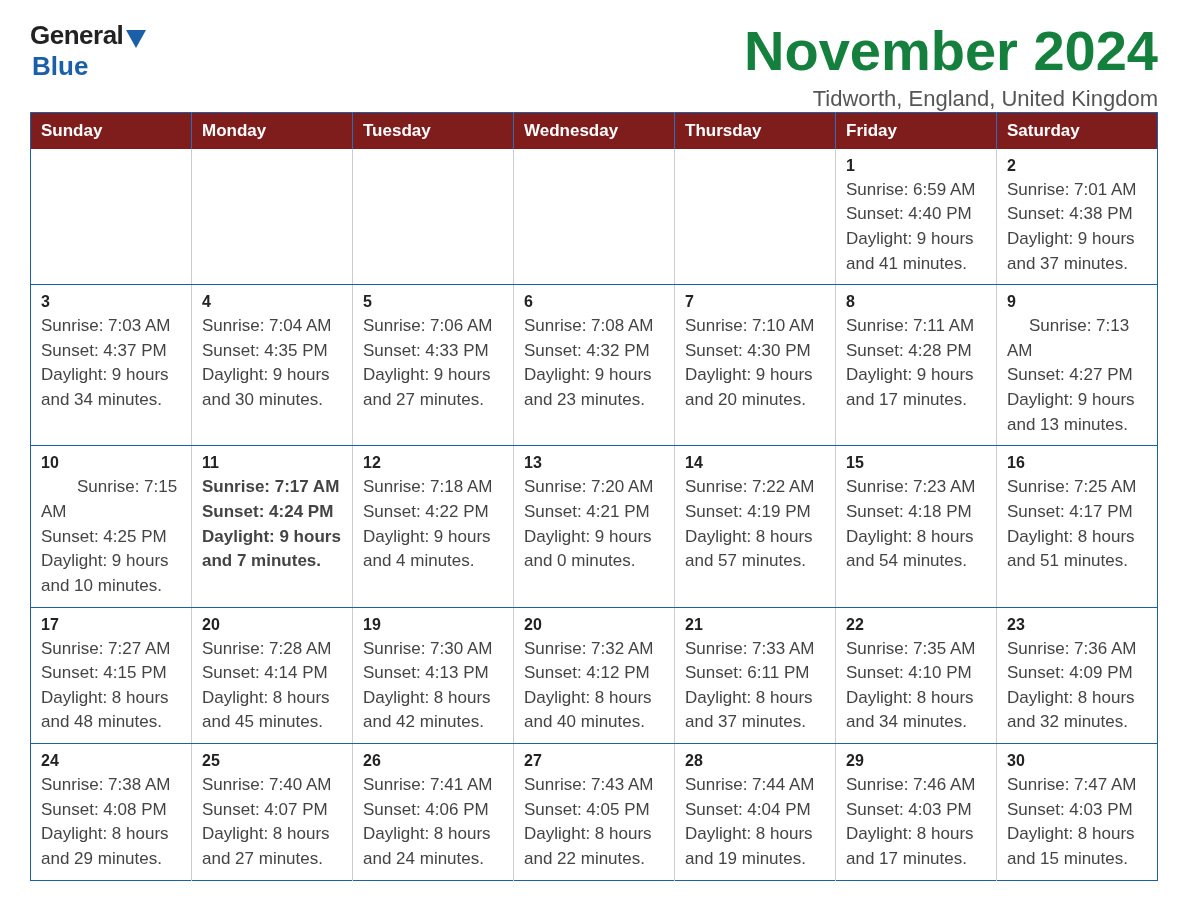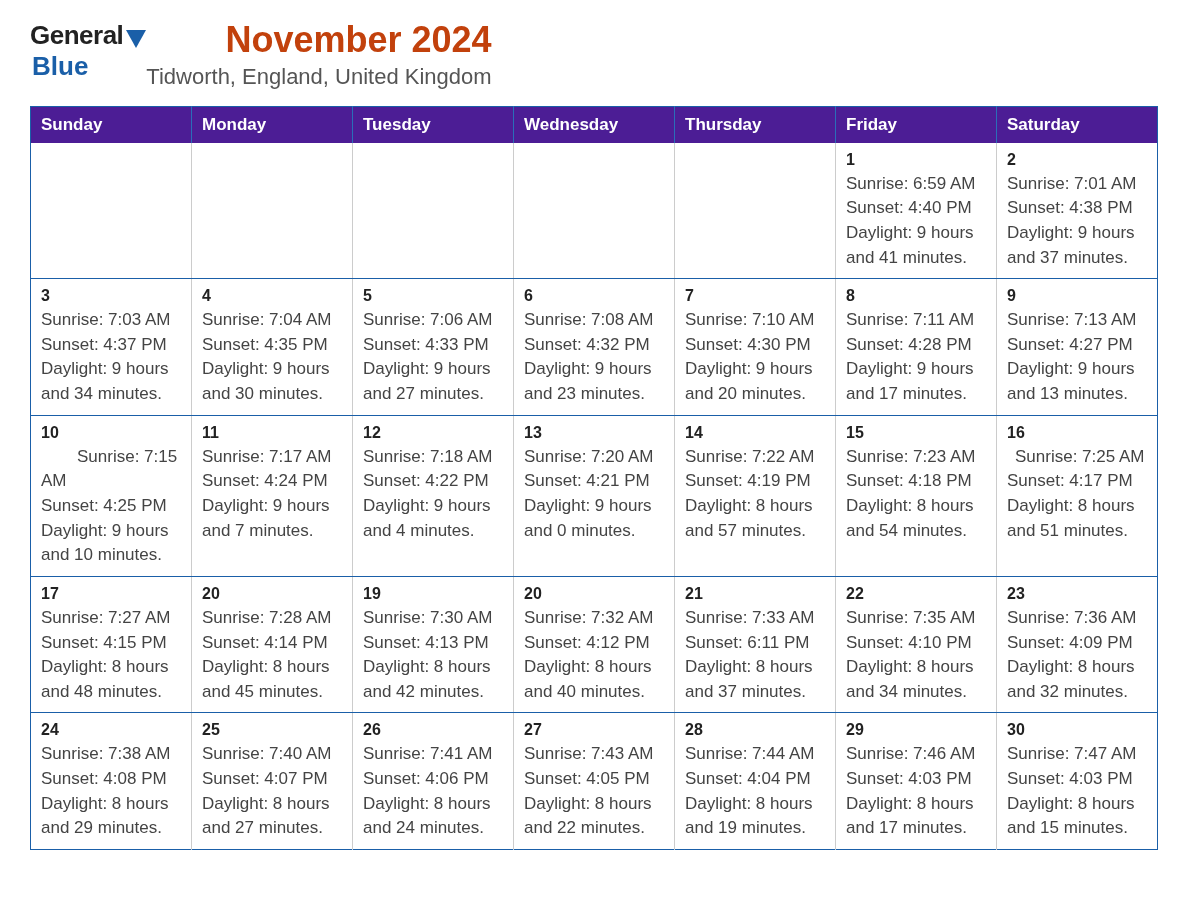--- a/index.html
+++ b/index.html
@@ -11,9 +11,8 @@
     }
     .header {
       display: flex;
-      justify-content: flex-start;
+      justify-content: space-between;
       align-items: flex-start;
-      margin-bottom: 16px;
     }
     .logo {
       display: flex;

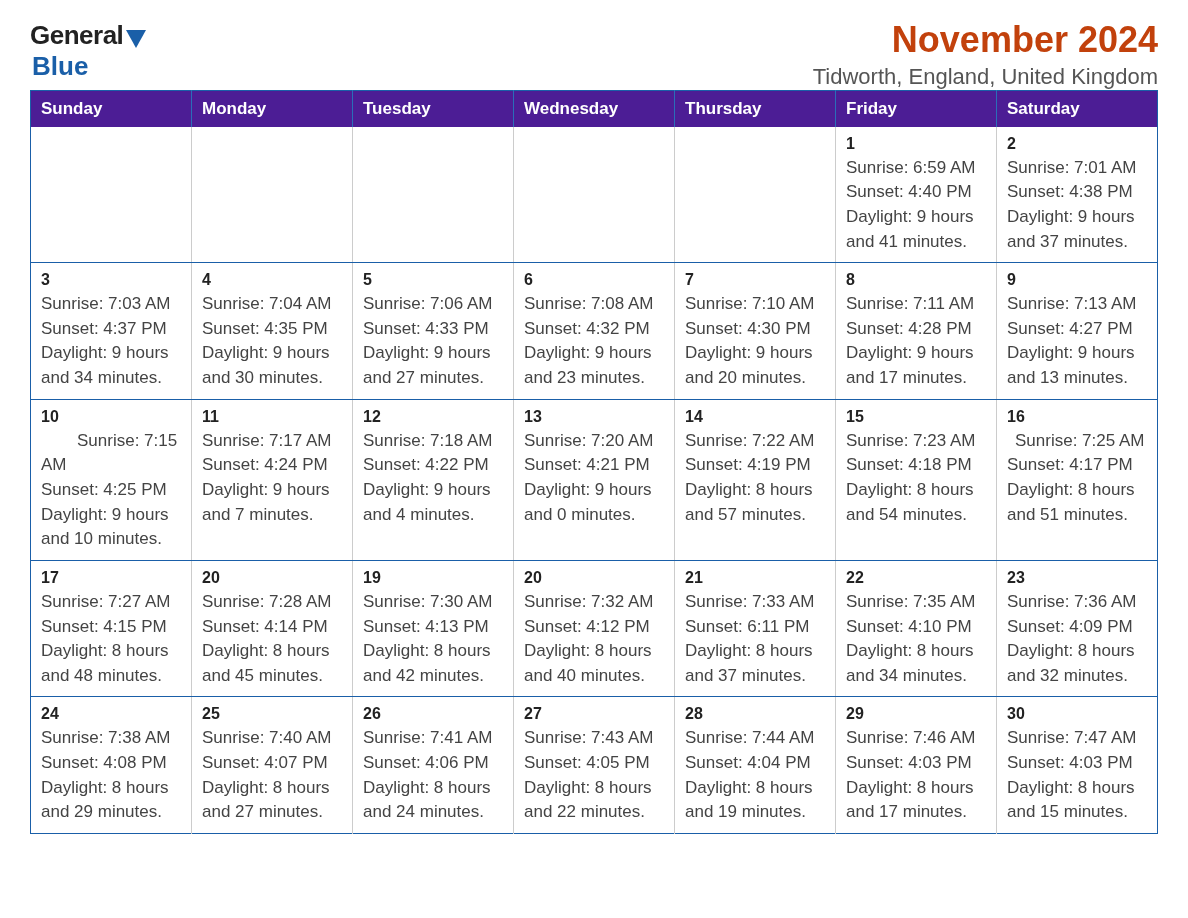--- a/index.html
+++ b/index.html
@@ -48,9 +48,9 @@
       text-align: right;
     }
     .month-title {
-      font-size: 36px;
-      font-weight: bold;
-      color: #c2410c;
+      font-size: 56px;
+      font-weight: bold;
+      color: #15803d;
       line-height: 1.1;
     }
     .subtitle {

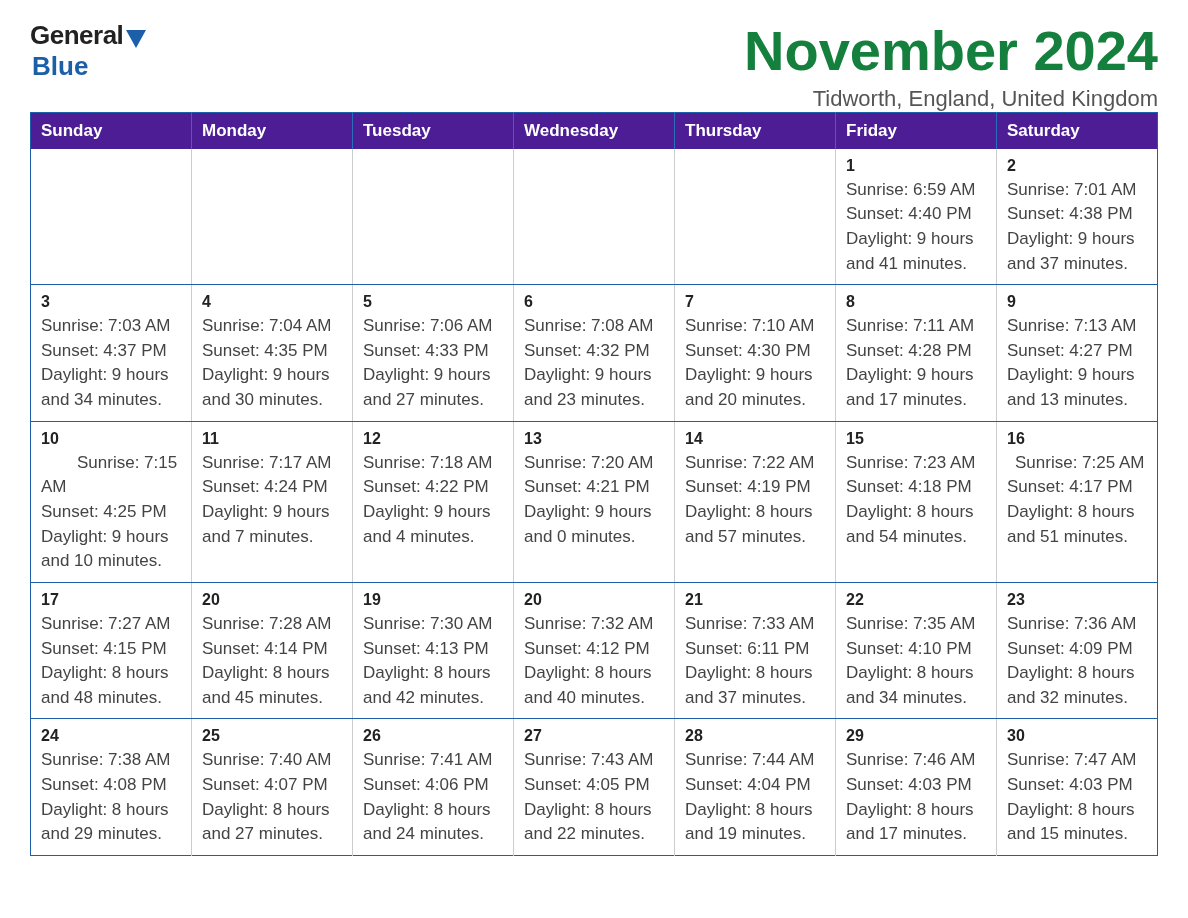--- a/index.html
+++ b/index.html
@@ -64,7 +64,7 @@
       border: 1.5px solid #1a5fa8;
     }
     .calendar th {
-      background: #4c1d95;
+      background: #7f1d1d;
       color: #fff;
       font-size: 17px;
       font-weight: bold;

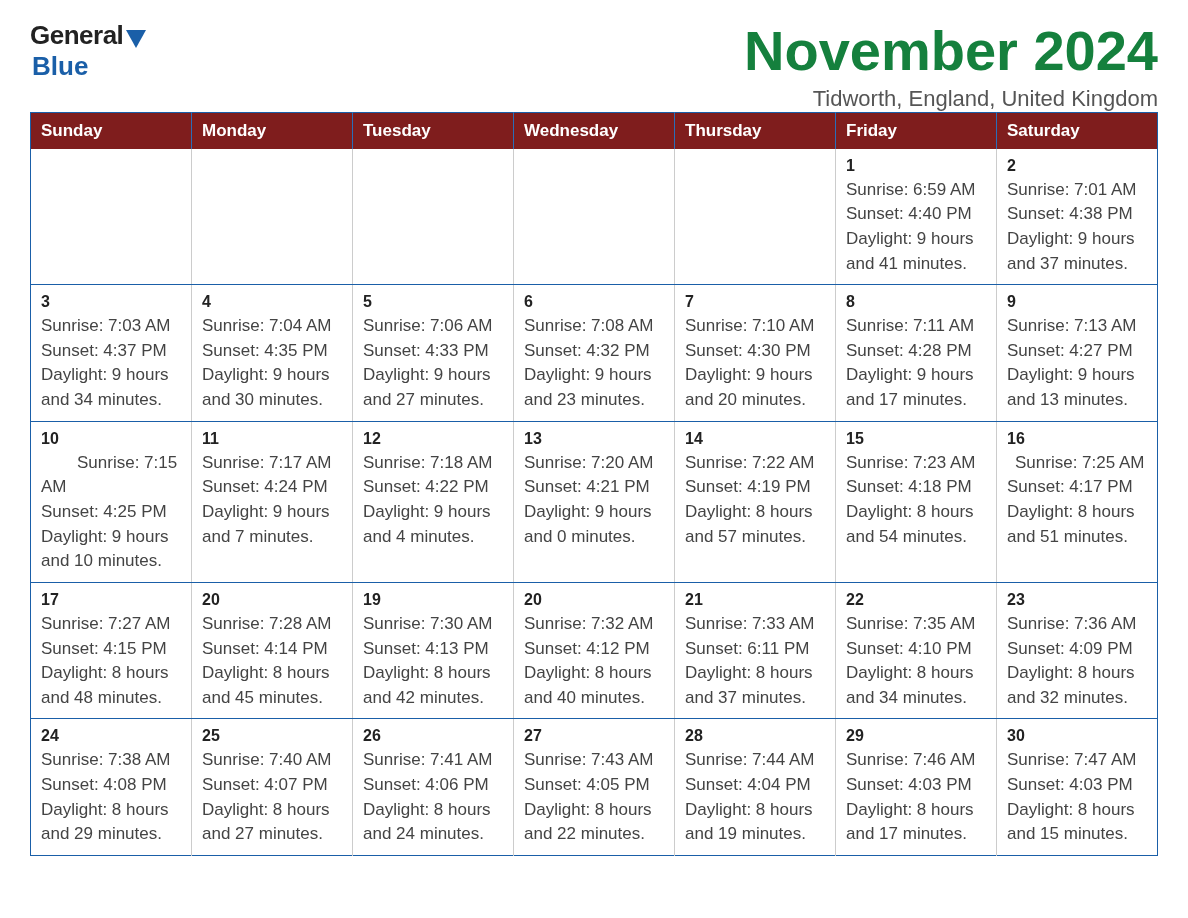--- a/index.html
+++ b/index.html
@@ -169,7 +169,7 @@
 Sunset: 4:28 PM
 Daylight: 9 hours
 and 17 minutes.</span></td>
-        <td><span class="day-num">9</span><span class="day-info" style="white-space: pre-line;">Sunrise: 7:13 AM
+        <td><span class="day-num">9</span><span class="day-info" style="white-space: pre-line; margin-left: 22px;">Sunrise: 7:13 AM
 Sunset: 4:27 PM
 Daylight: 9 hours
 and 13 minutes.</span></td>

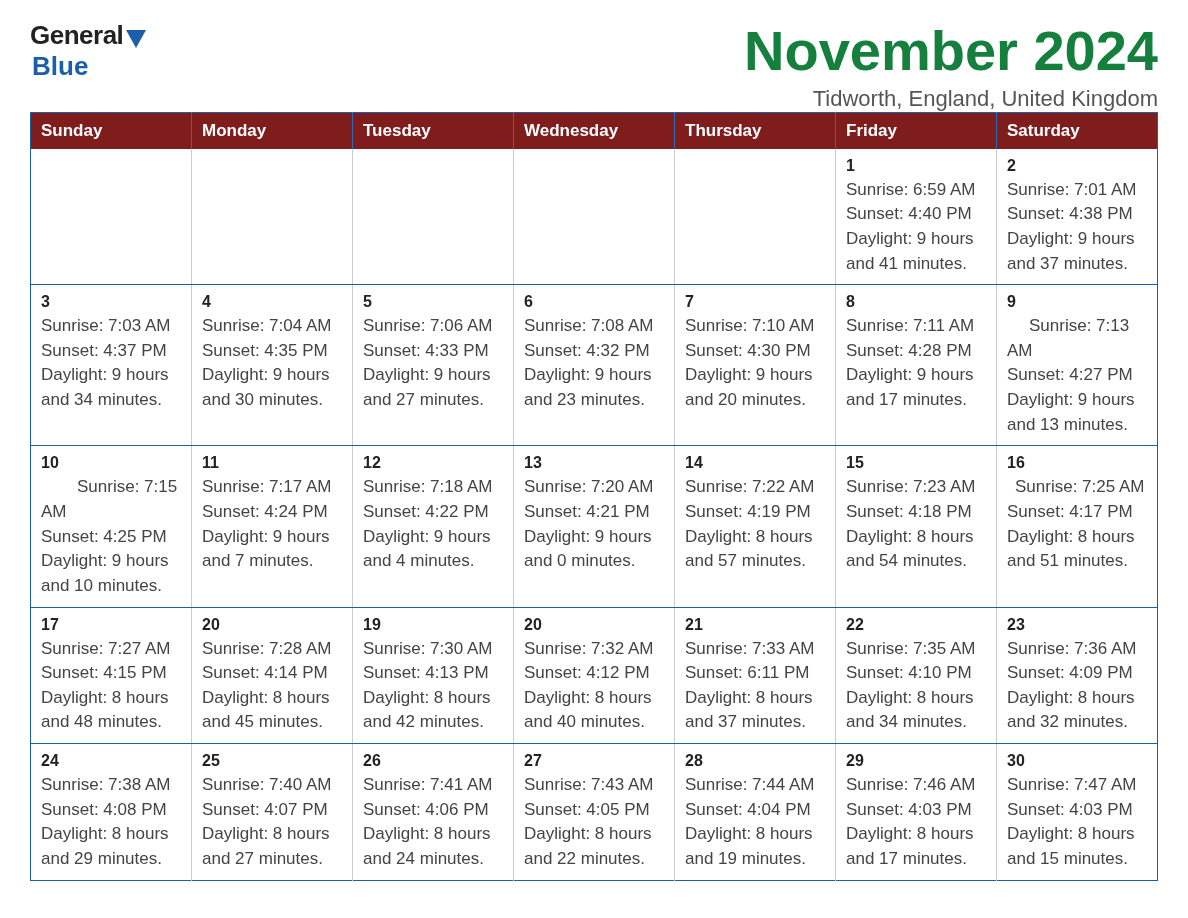--- a/index.html
+++ b/index.html
@@ -179,7 +179,7 @@
 Sunset: 4:25 PM
 Daylight: 9 hours
 and 10 minutes.</span></td>
-        <td><span class="day-num">11</span><span class="day-info" style="white-space: pre-line;">Sunrise: 7:17 AM
+        <td><span class="day-num">11</span><span class="day-info" style="white-space: pre-line; font-weight: bold;">Sunrise: 7:17 AM
 Sunset: 4:24 PM
 Daylight: 9 hours
 and 7 minutes.</span></td>

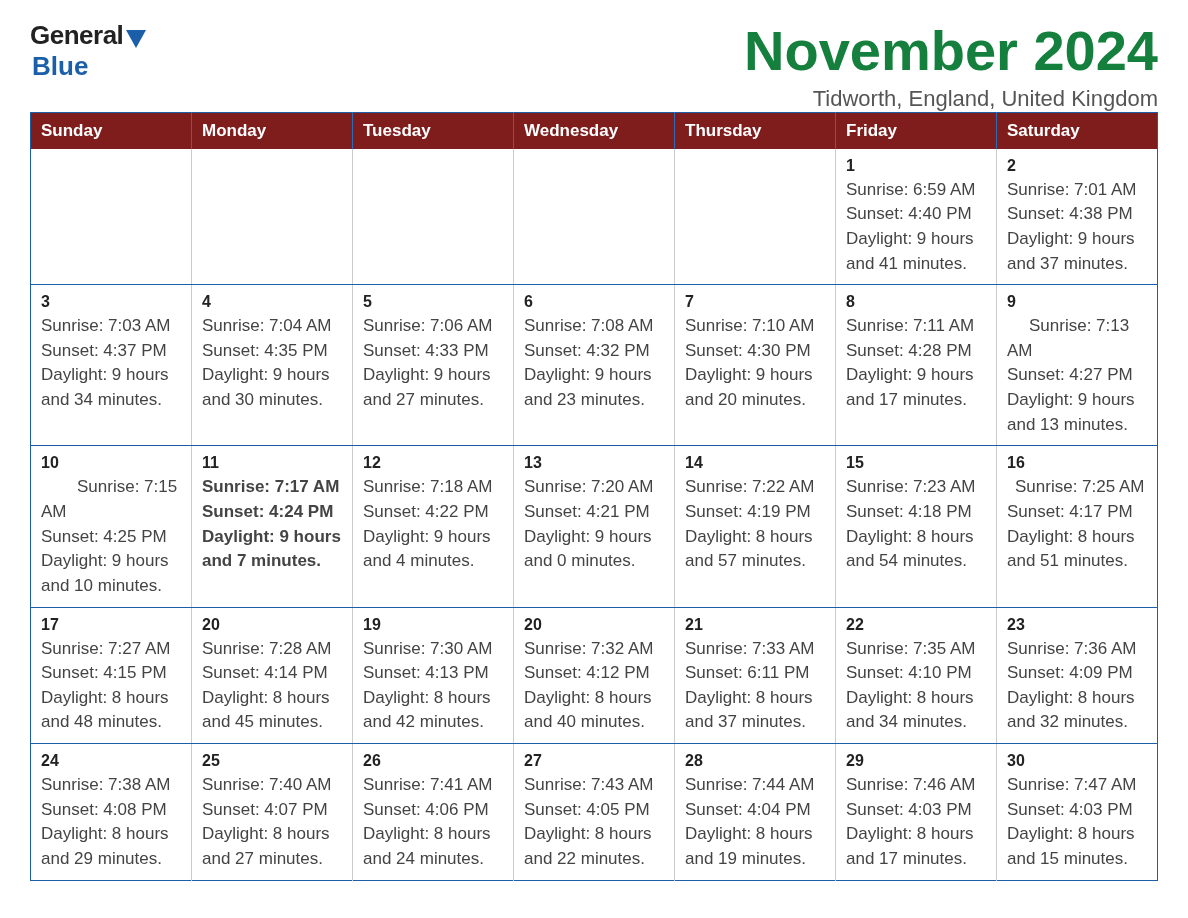--- a/index.html
+++ b/index.html
@@ -199,7 +199,7 @@
 Sunset: 4:18 PM
 Daylight: 8 hours
 and 54 minutes.</span></td>
-        <td><span class="day-num">16</span><span class="day-info" style="white-space: pre-line; margin-left: 8px;">Sunrise: 7:25 AM
+        <td><span class="day-num">16</span><span class="day-info" style="white-space: pre-line;">Sunrise: 7:25 AM
 Sunset: 4:17 PM
 Daylight: 8 hours
 and 51 minutes.</span></td>

